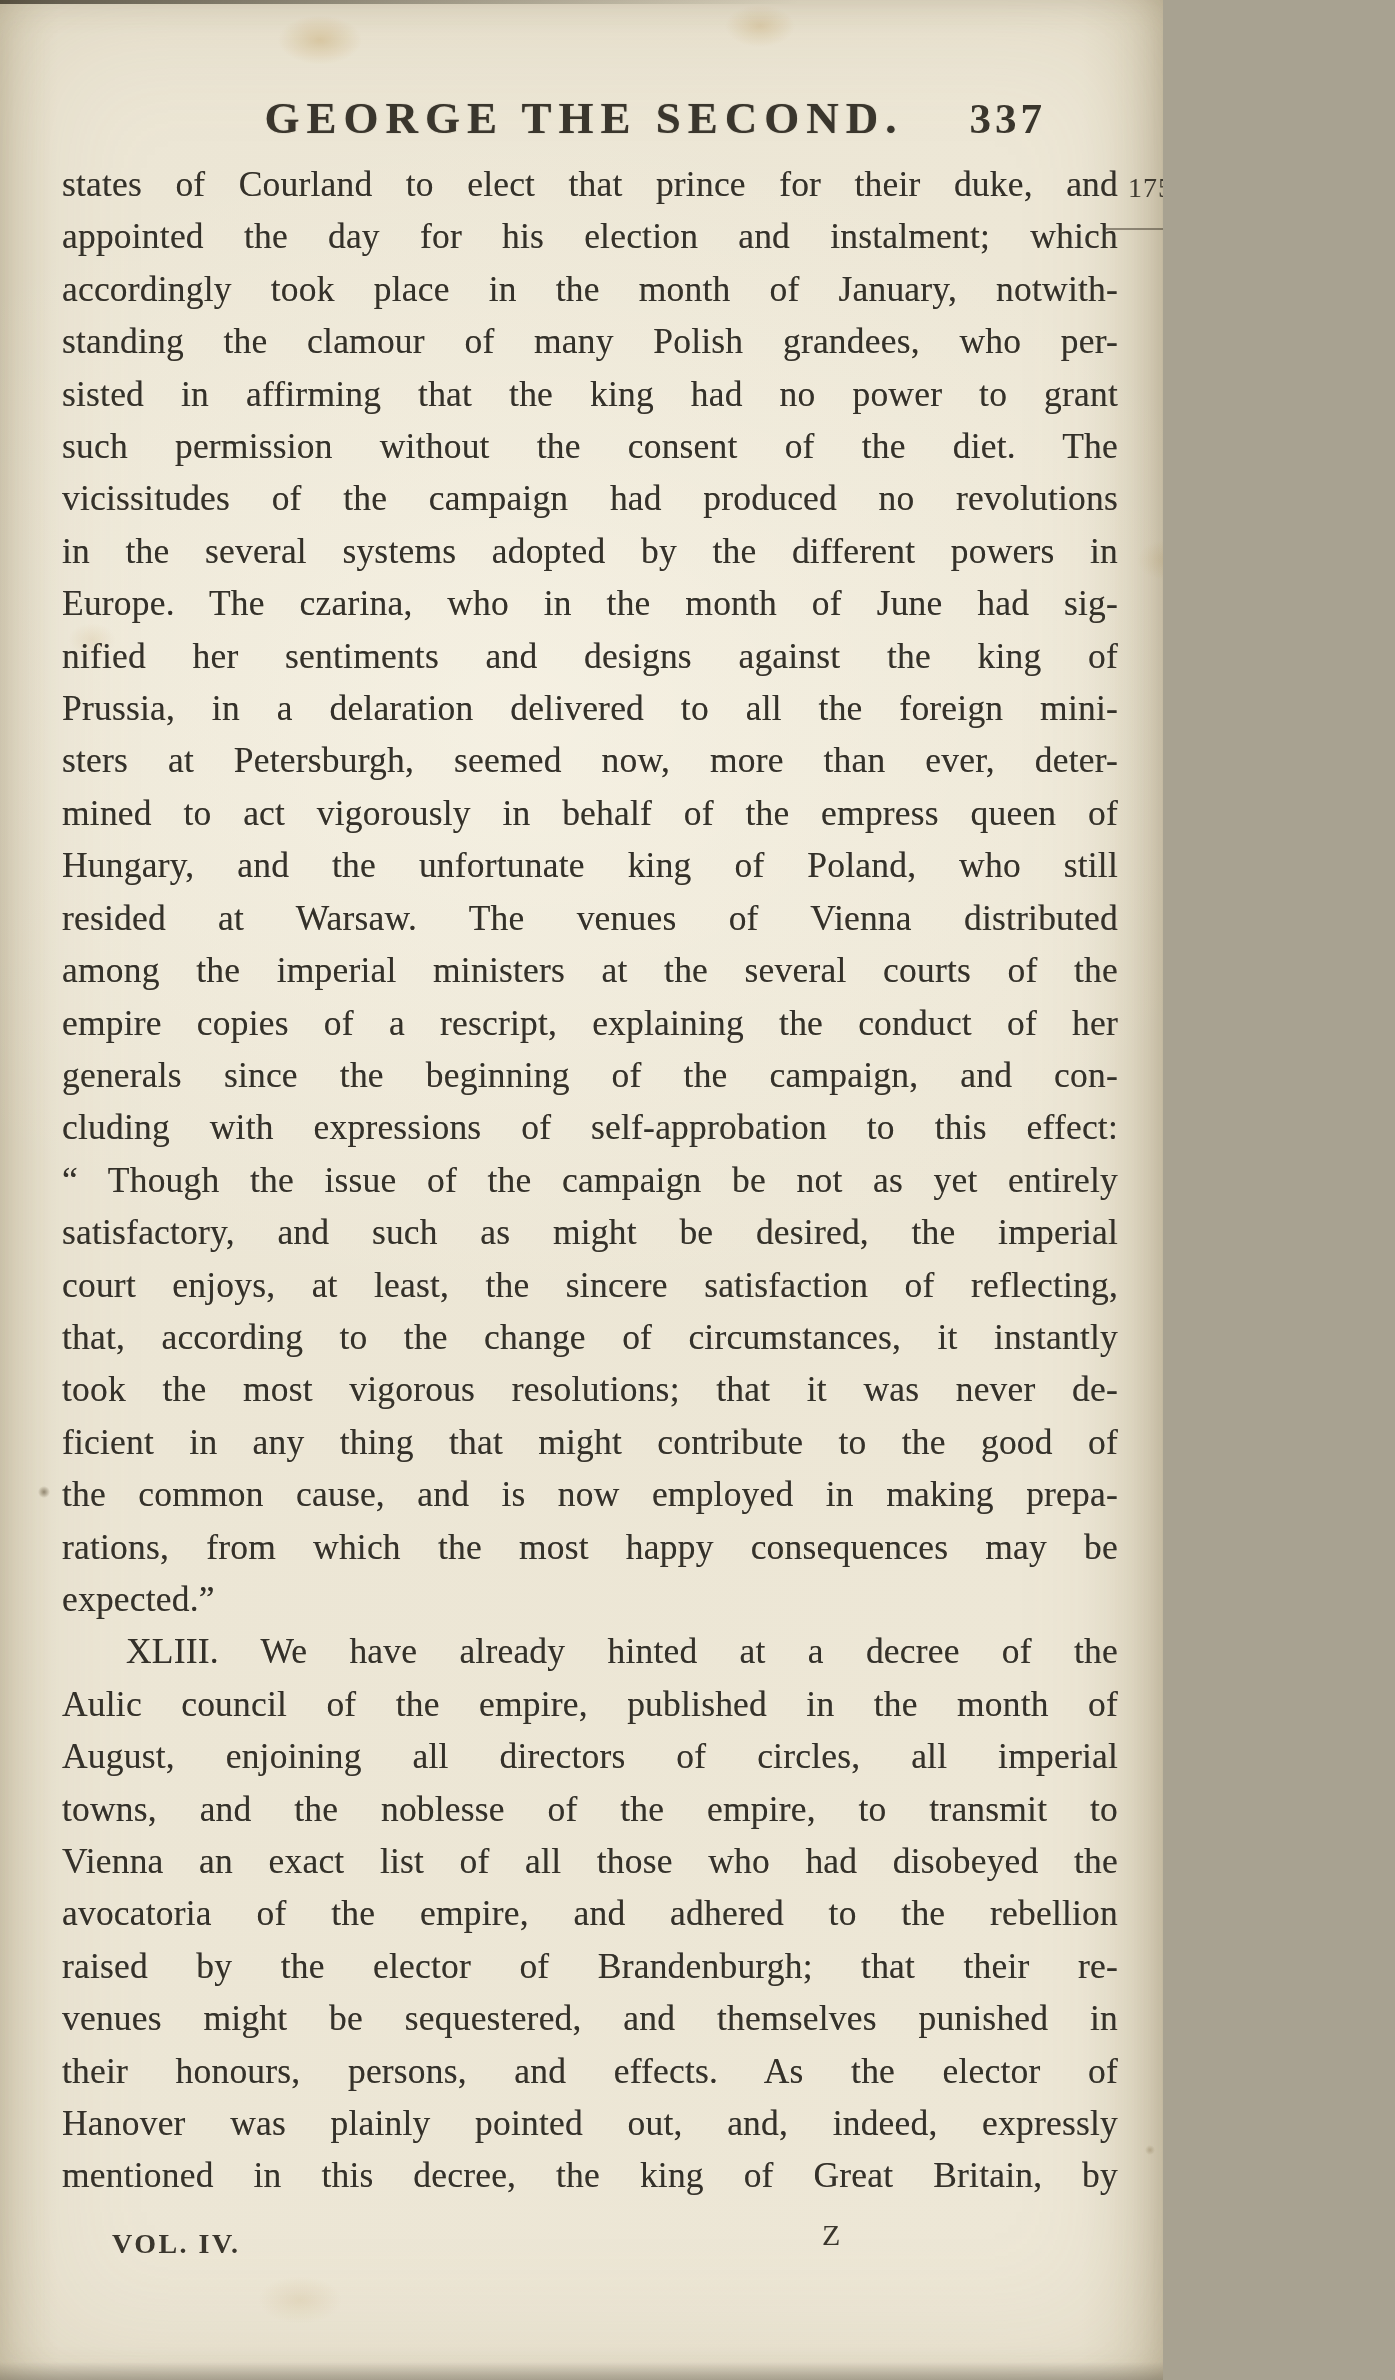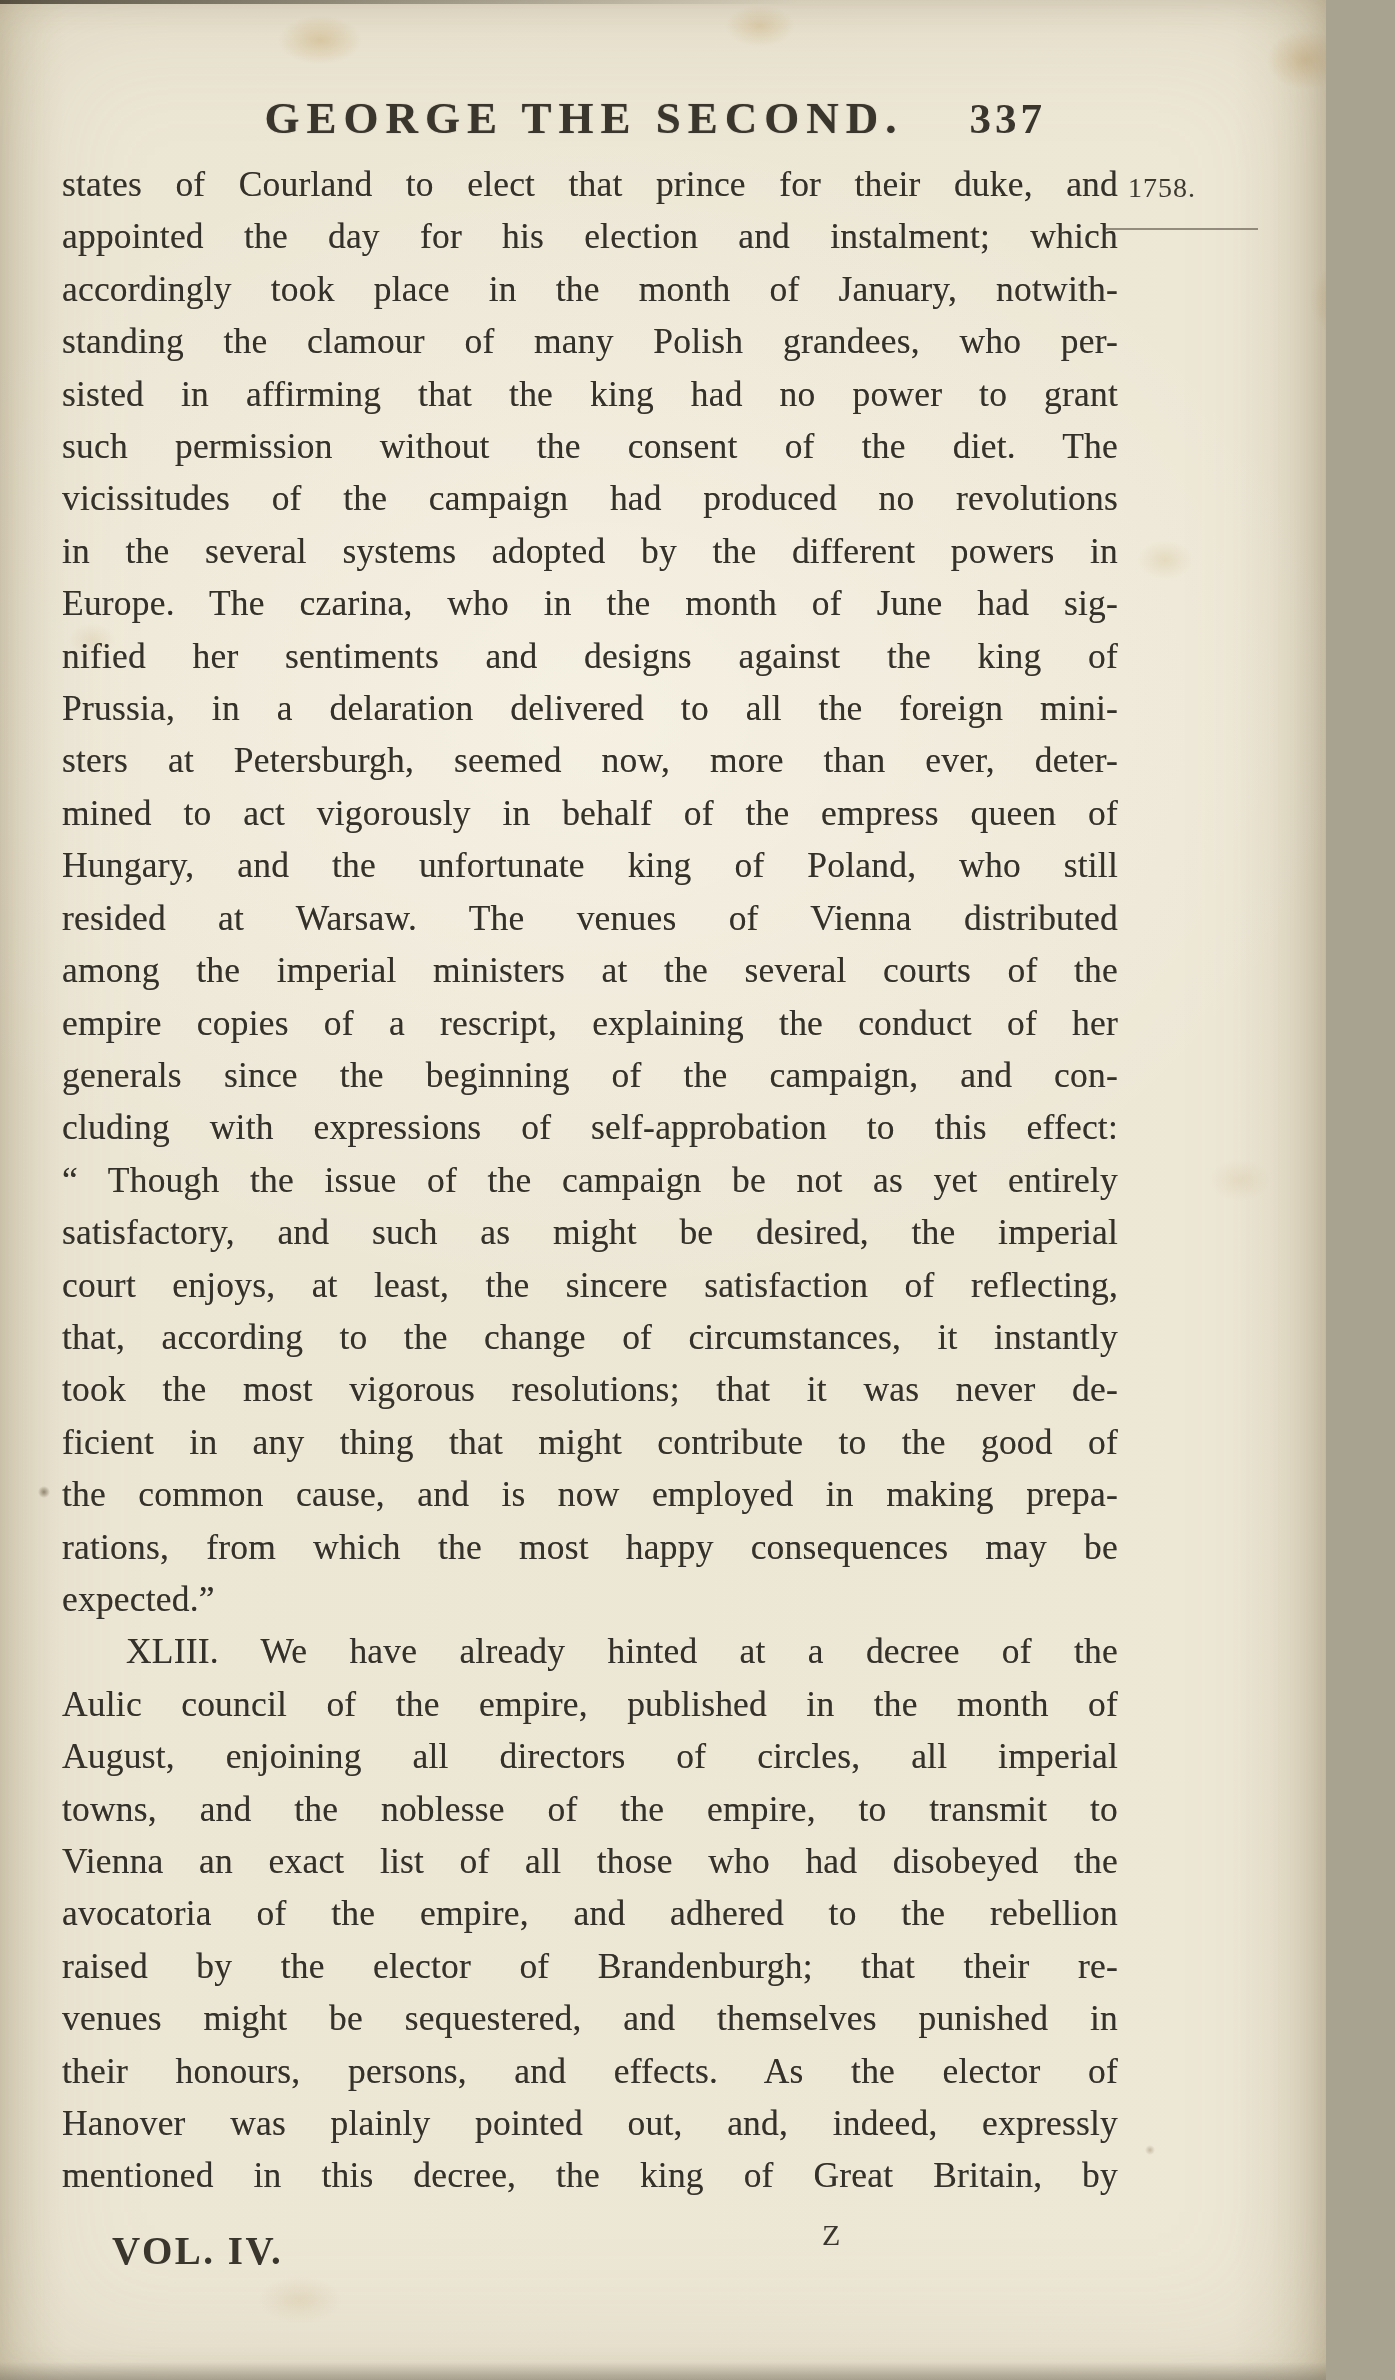--- a/index.html
+++ b/index.html
@@ -10,7 +10,7 @@
   }
   .page {
     position: relative;
-    width: 1326px; height: 2380px;
+    width: 1163px; height: 2380px;
     overflow: hidden;
     color: #33302a;
     background:

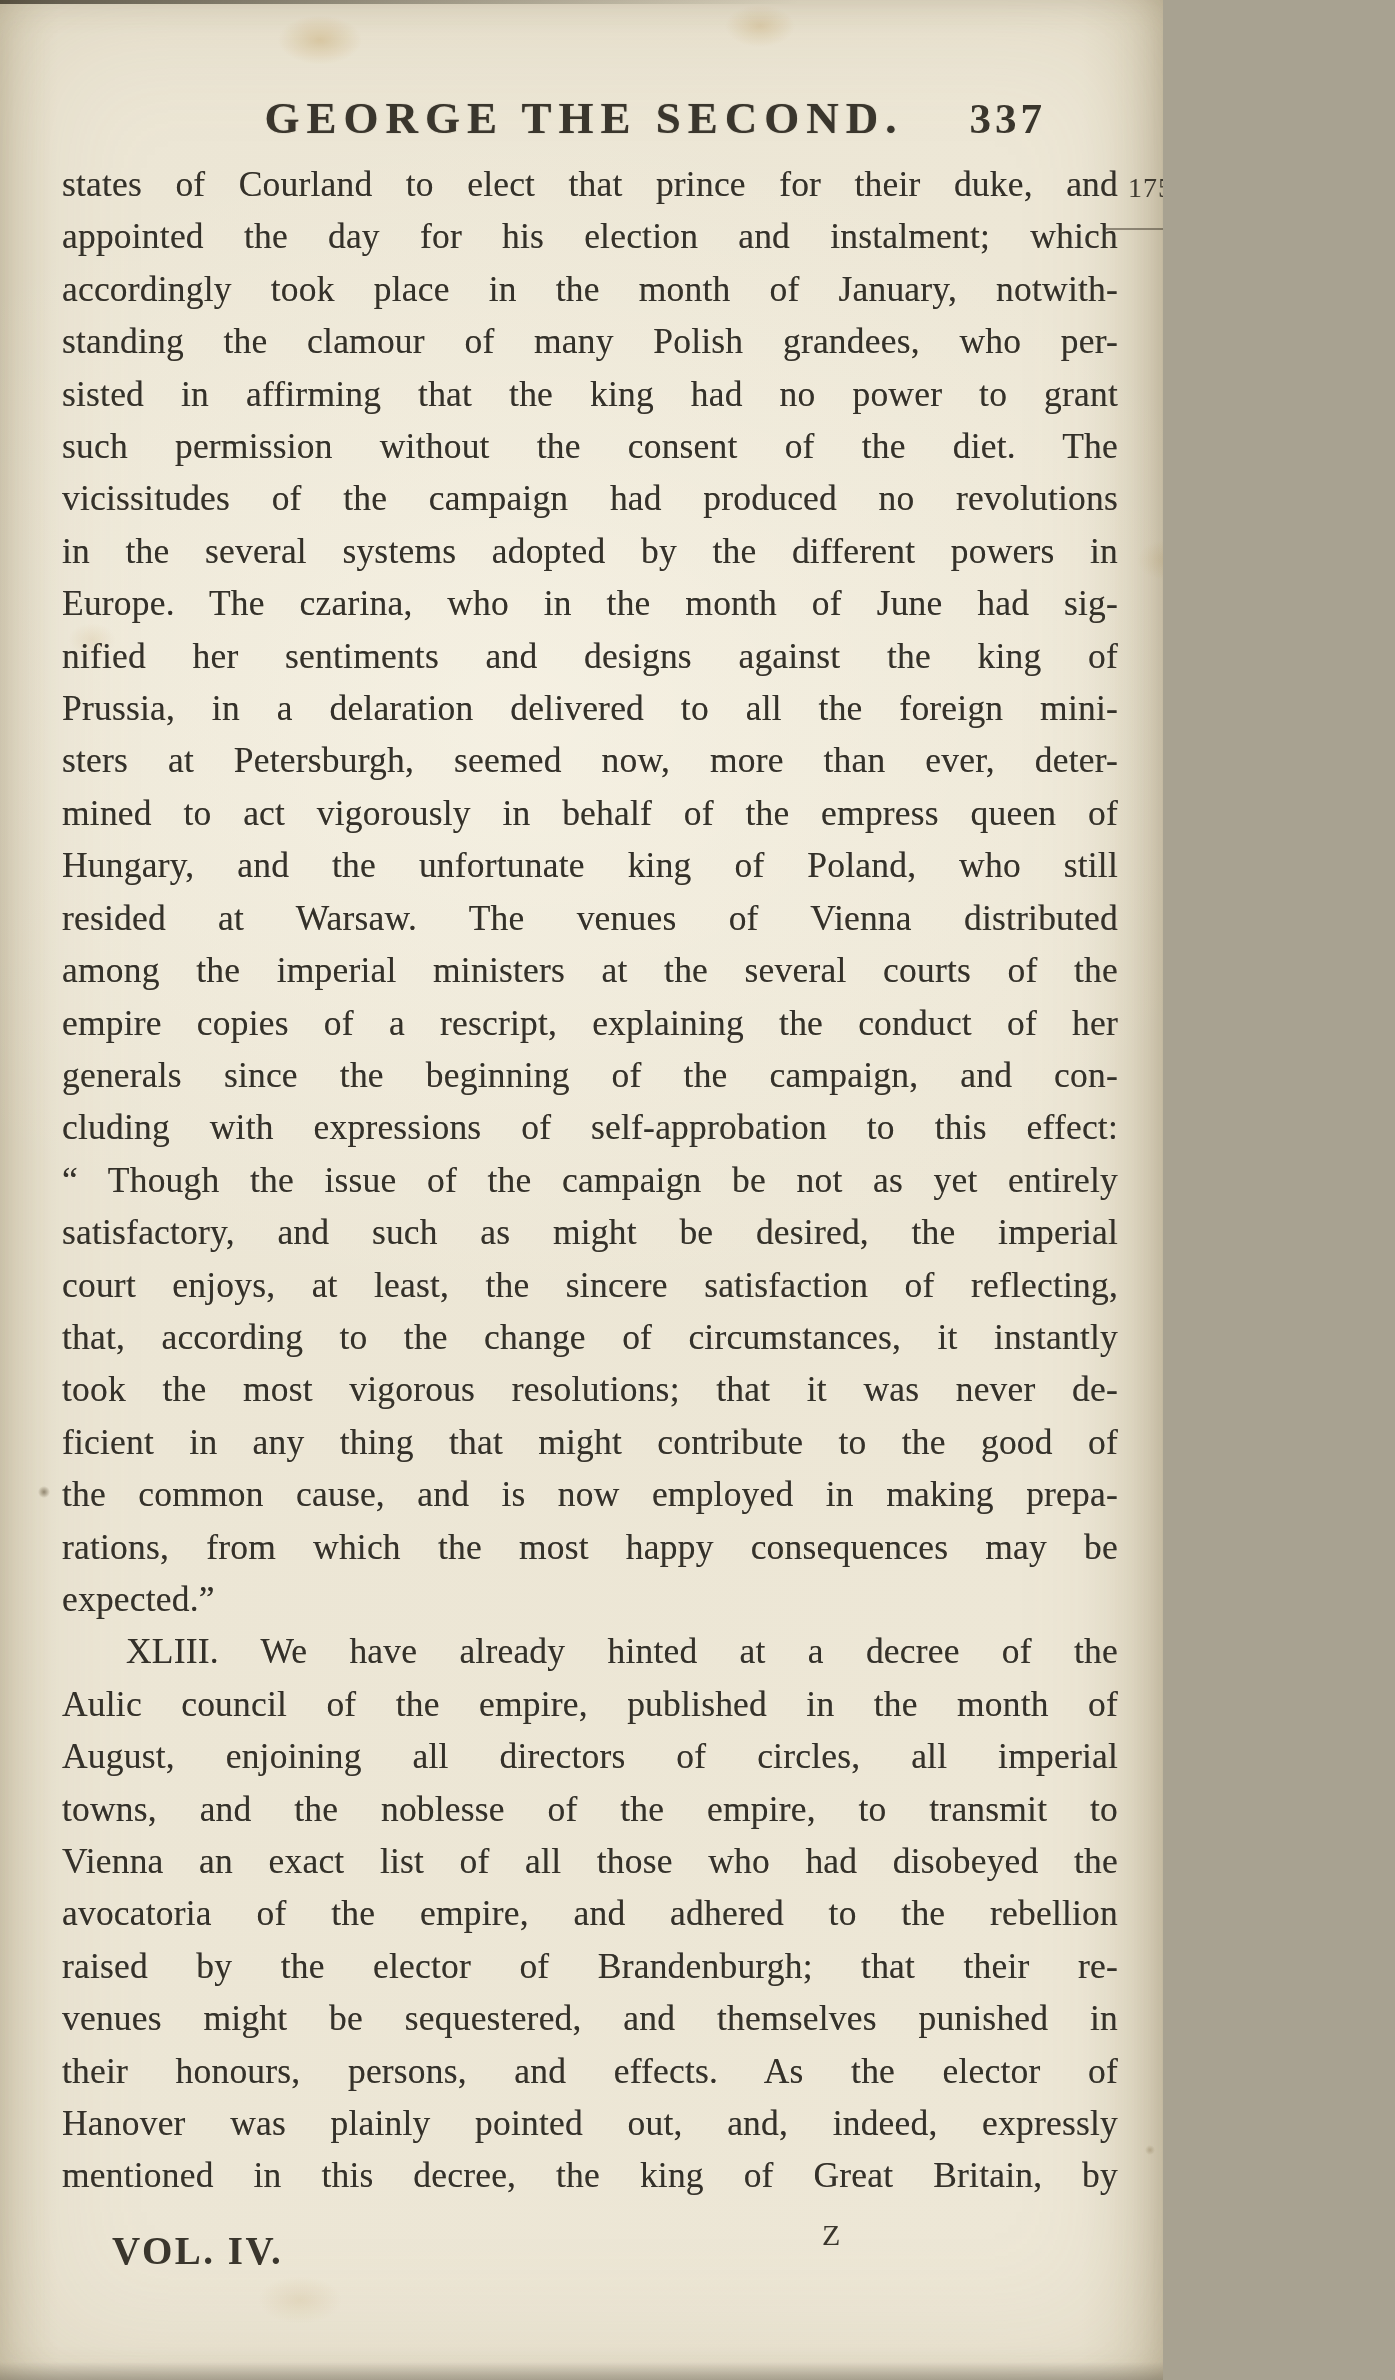--- a/index.html
+++ b/index.html
@@ -92,7 +92,7 @@
   }
   .volume-label {
     position: absolute; left: 56px; top: 10px;
-    font-size: 39px; letter-spacing: 2.5px; font-weight: bold;
+    font-size: 28px; letter-spacing: 2.5px; font-weight: bold;
   }
   .signature-mark {
     position: absolute; left: 766px; top: 0;

